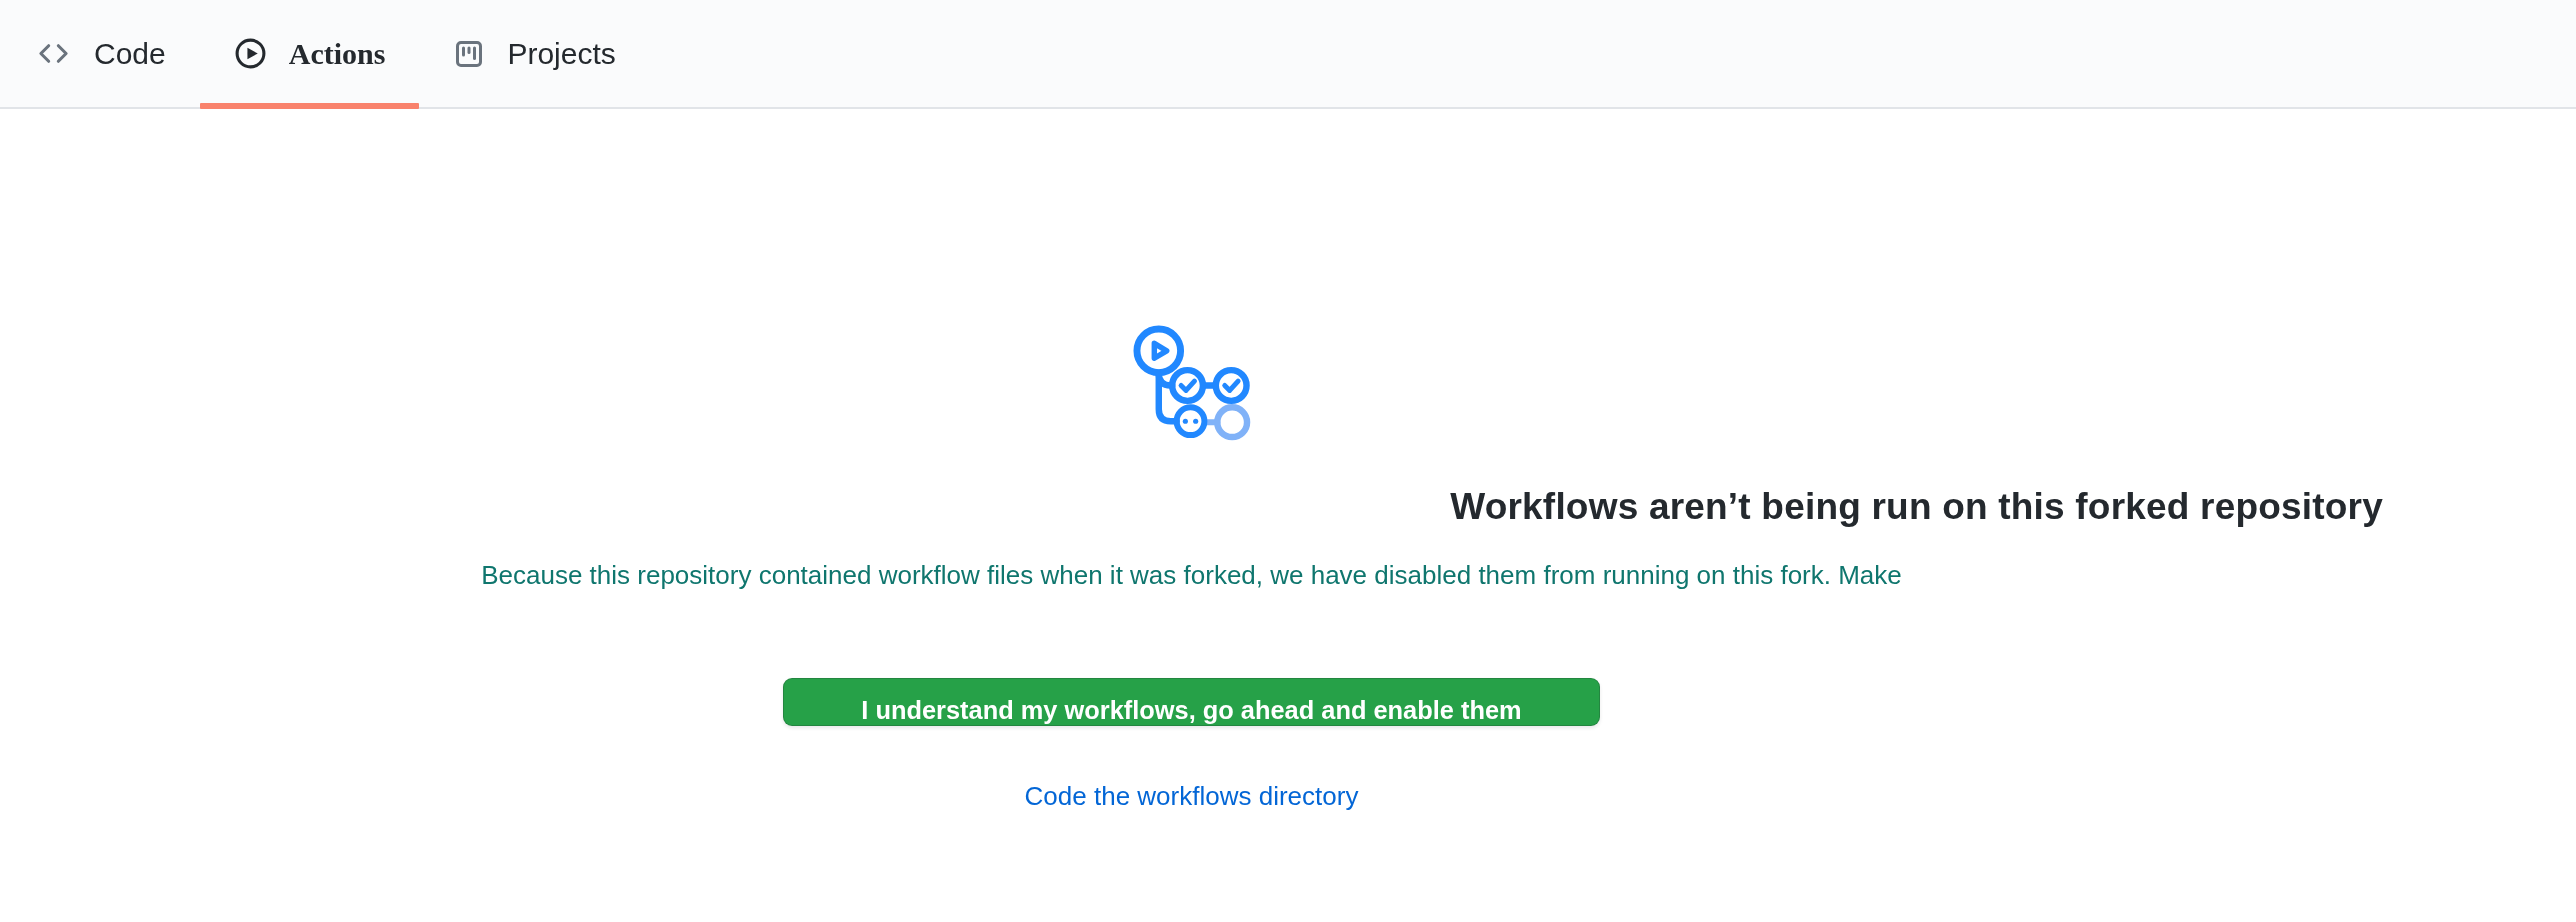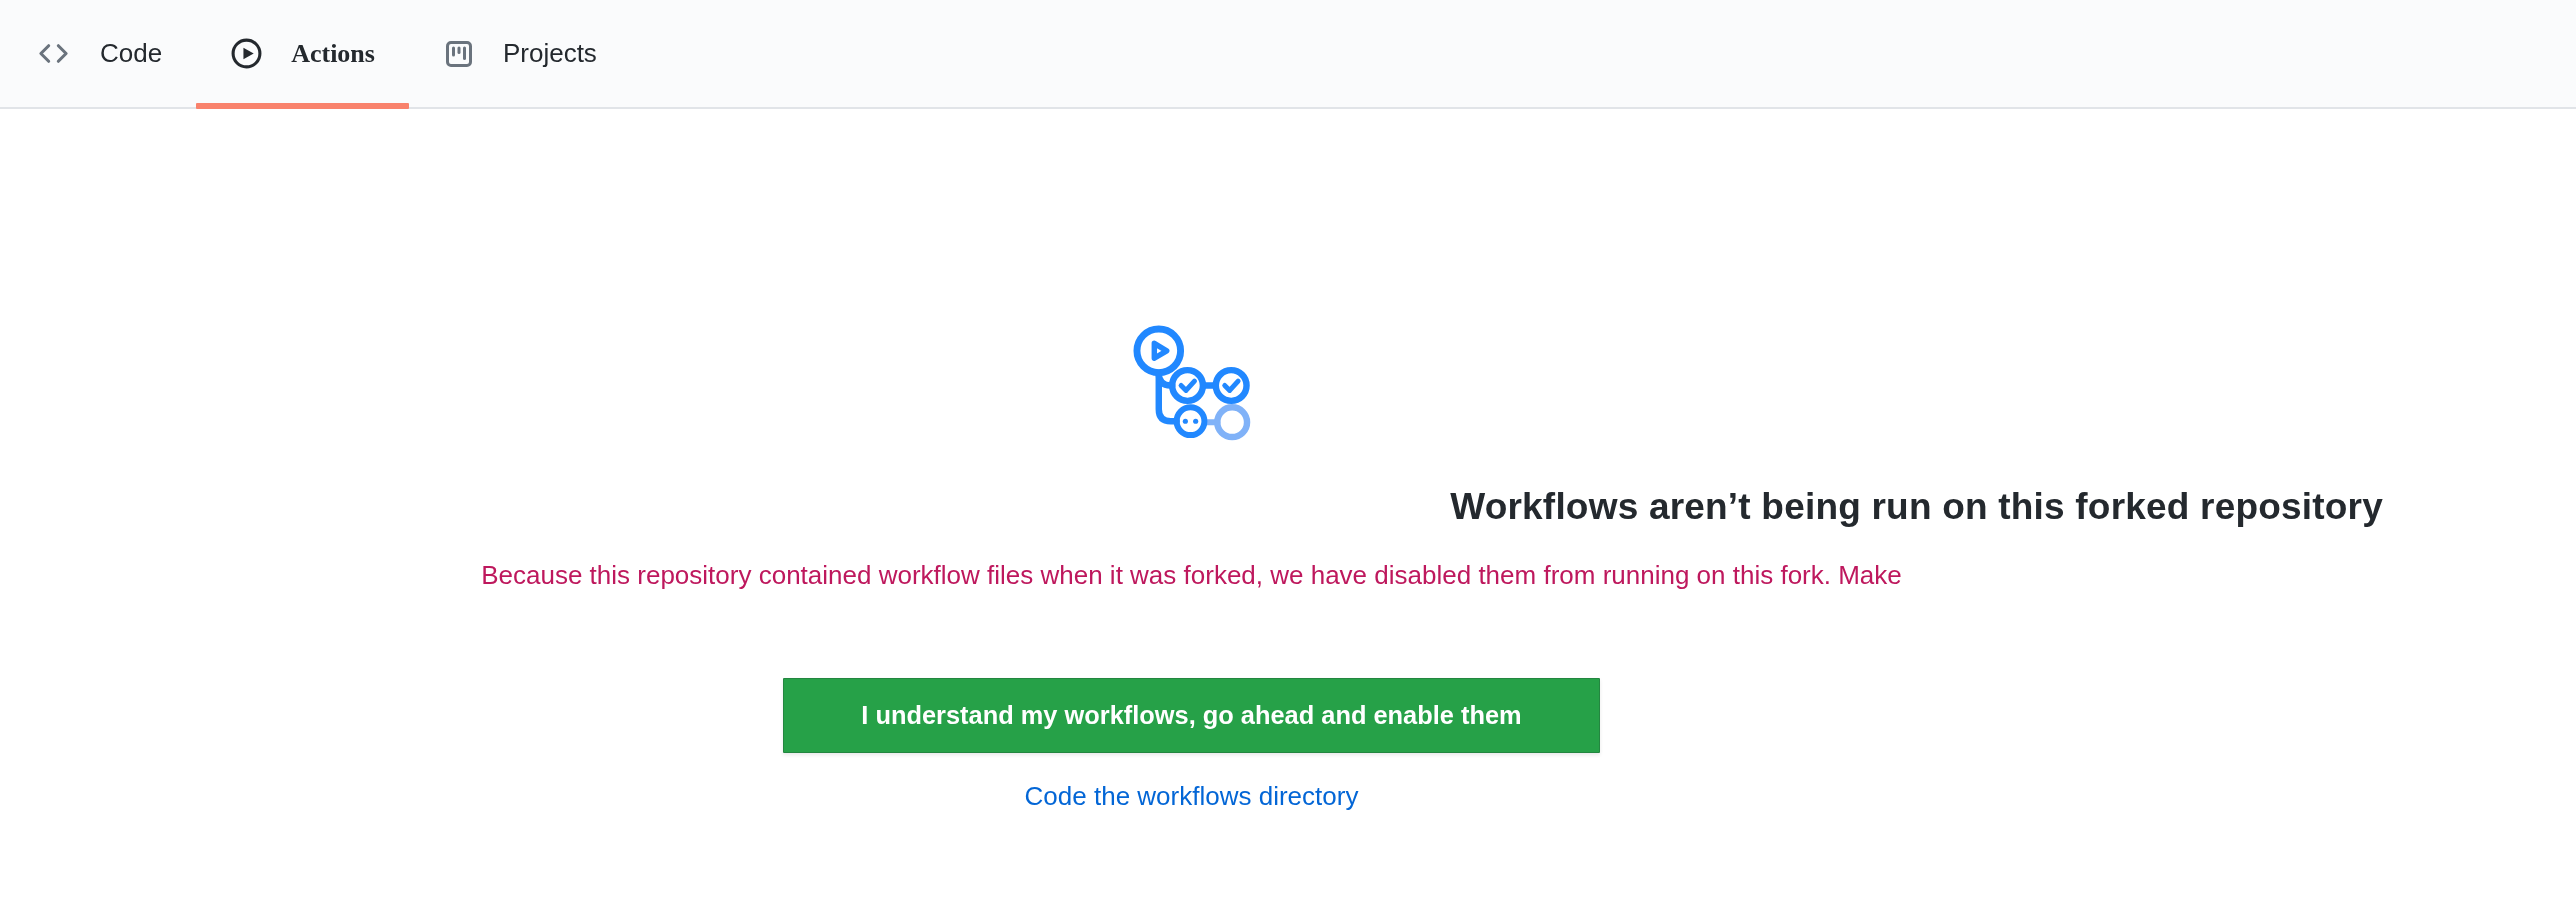--- a/index.html
+++ b/index.html
@@ -13,8 +13,8 @@
     display:flex; align-items:stretch; padding-left:1px;
   }
   .tab {
-    position:relative; display:flex; align-items:center; gap:28px;
-    padding:0 34px; font-size:26px; color:#24292e; cursor:pointer;
+    position:relative; display:flex; align-items:center; gap:22px;
+    padding:0 34px; font-size:30px; color:#24292e; cursor:pointer;
     white-space:nowrap;
   }
   .tab .ticon { display:flex; align-items:center; color:#6a737d; }

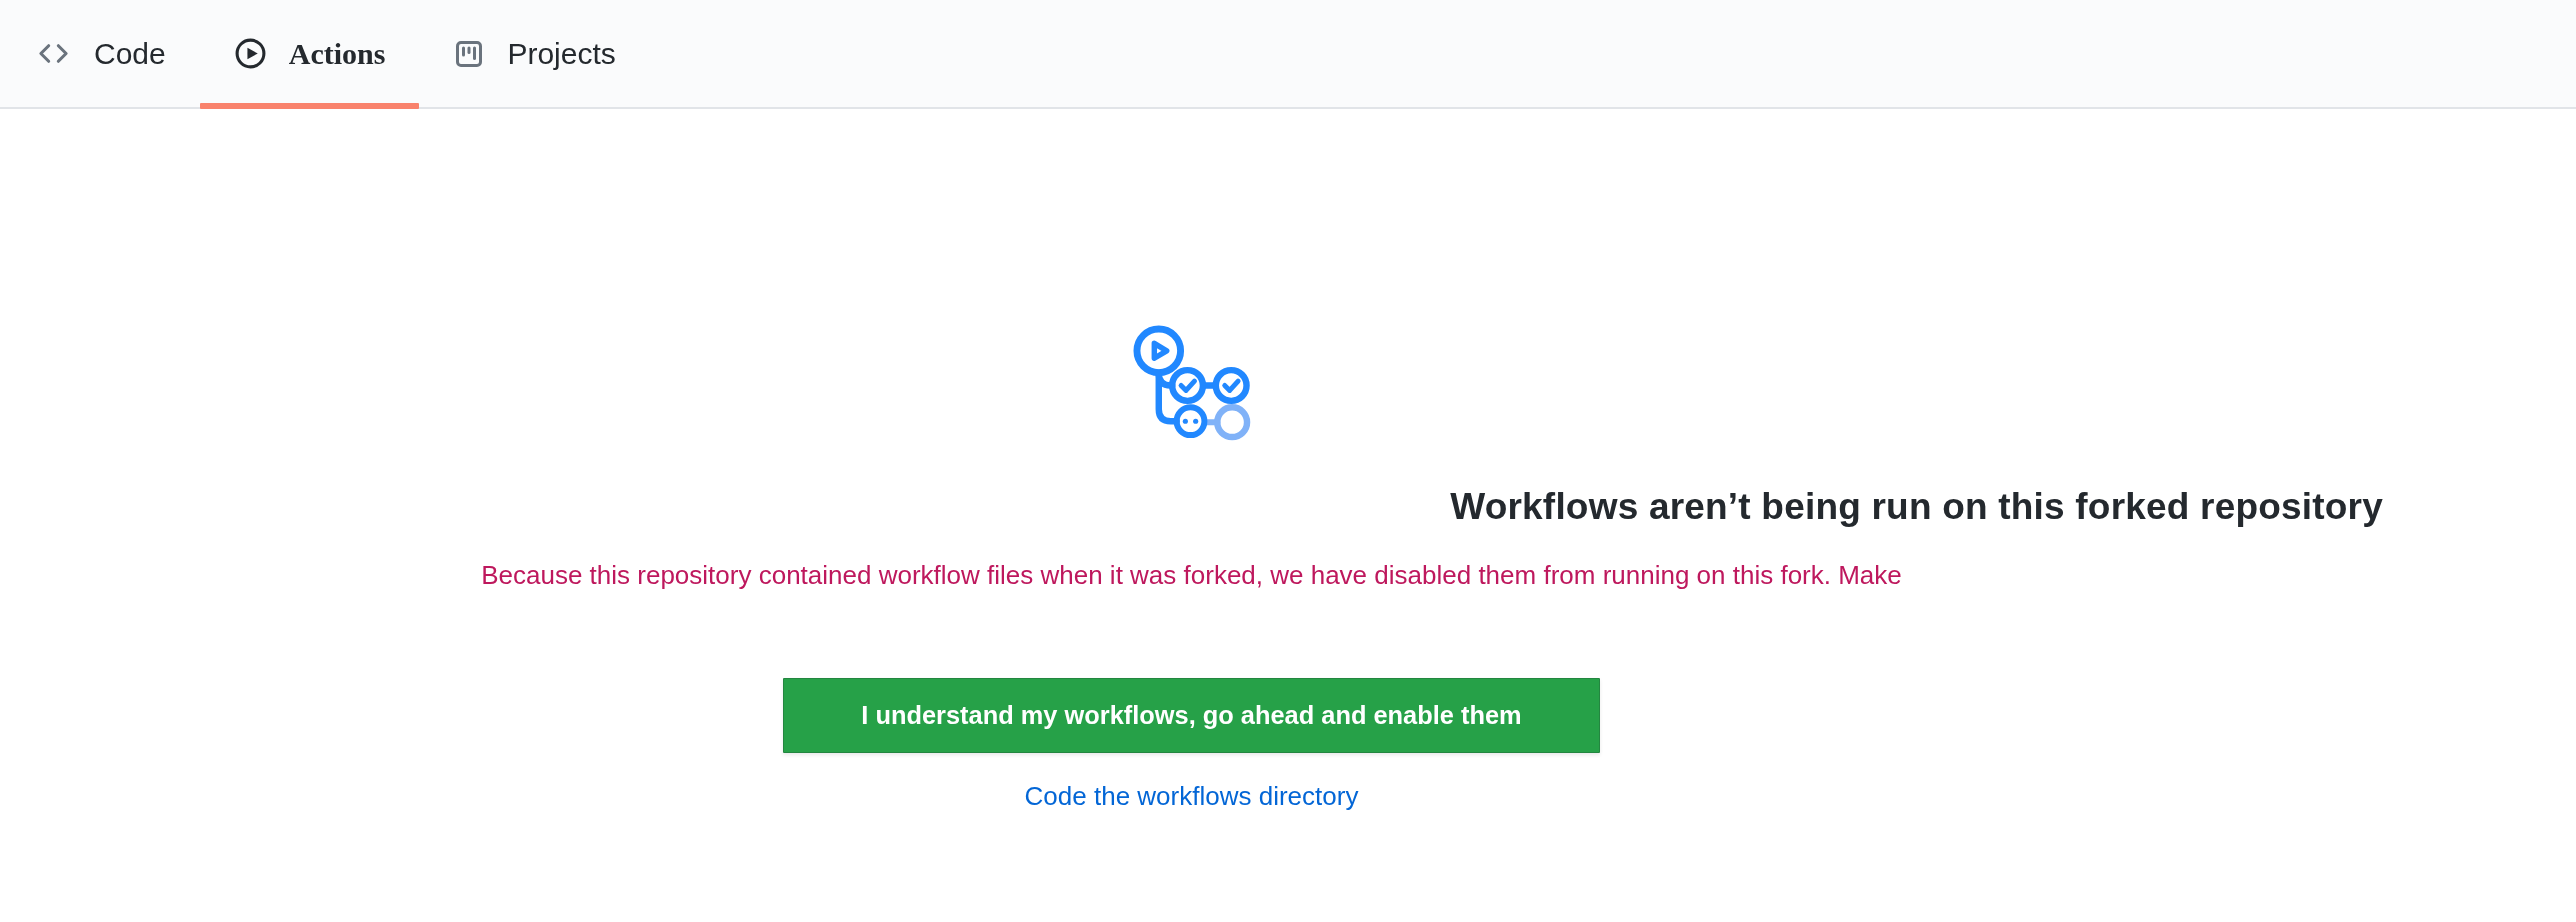--- a/index.html
+++ b/index.html
@@ -32,7 +32,7 @@
 
   .blurb-title { top:486px; font-size:37px; font-weight:700; color:#24292e; letter-spacing:0.2px;text-align:right; }
 
-  .blurb-desc { top:554px; font-size:26px; color:#be185d; line-height:42px; }
+  .blurb-desc { top:554px; font-size:26px; color:#0f766e; line-height:42px; }
   .blurb-desc span { display:block; }
 
   .button-row { top:678px; }

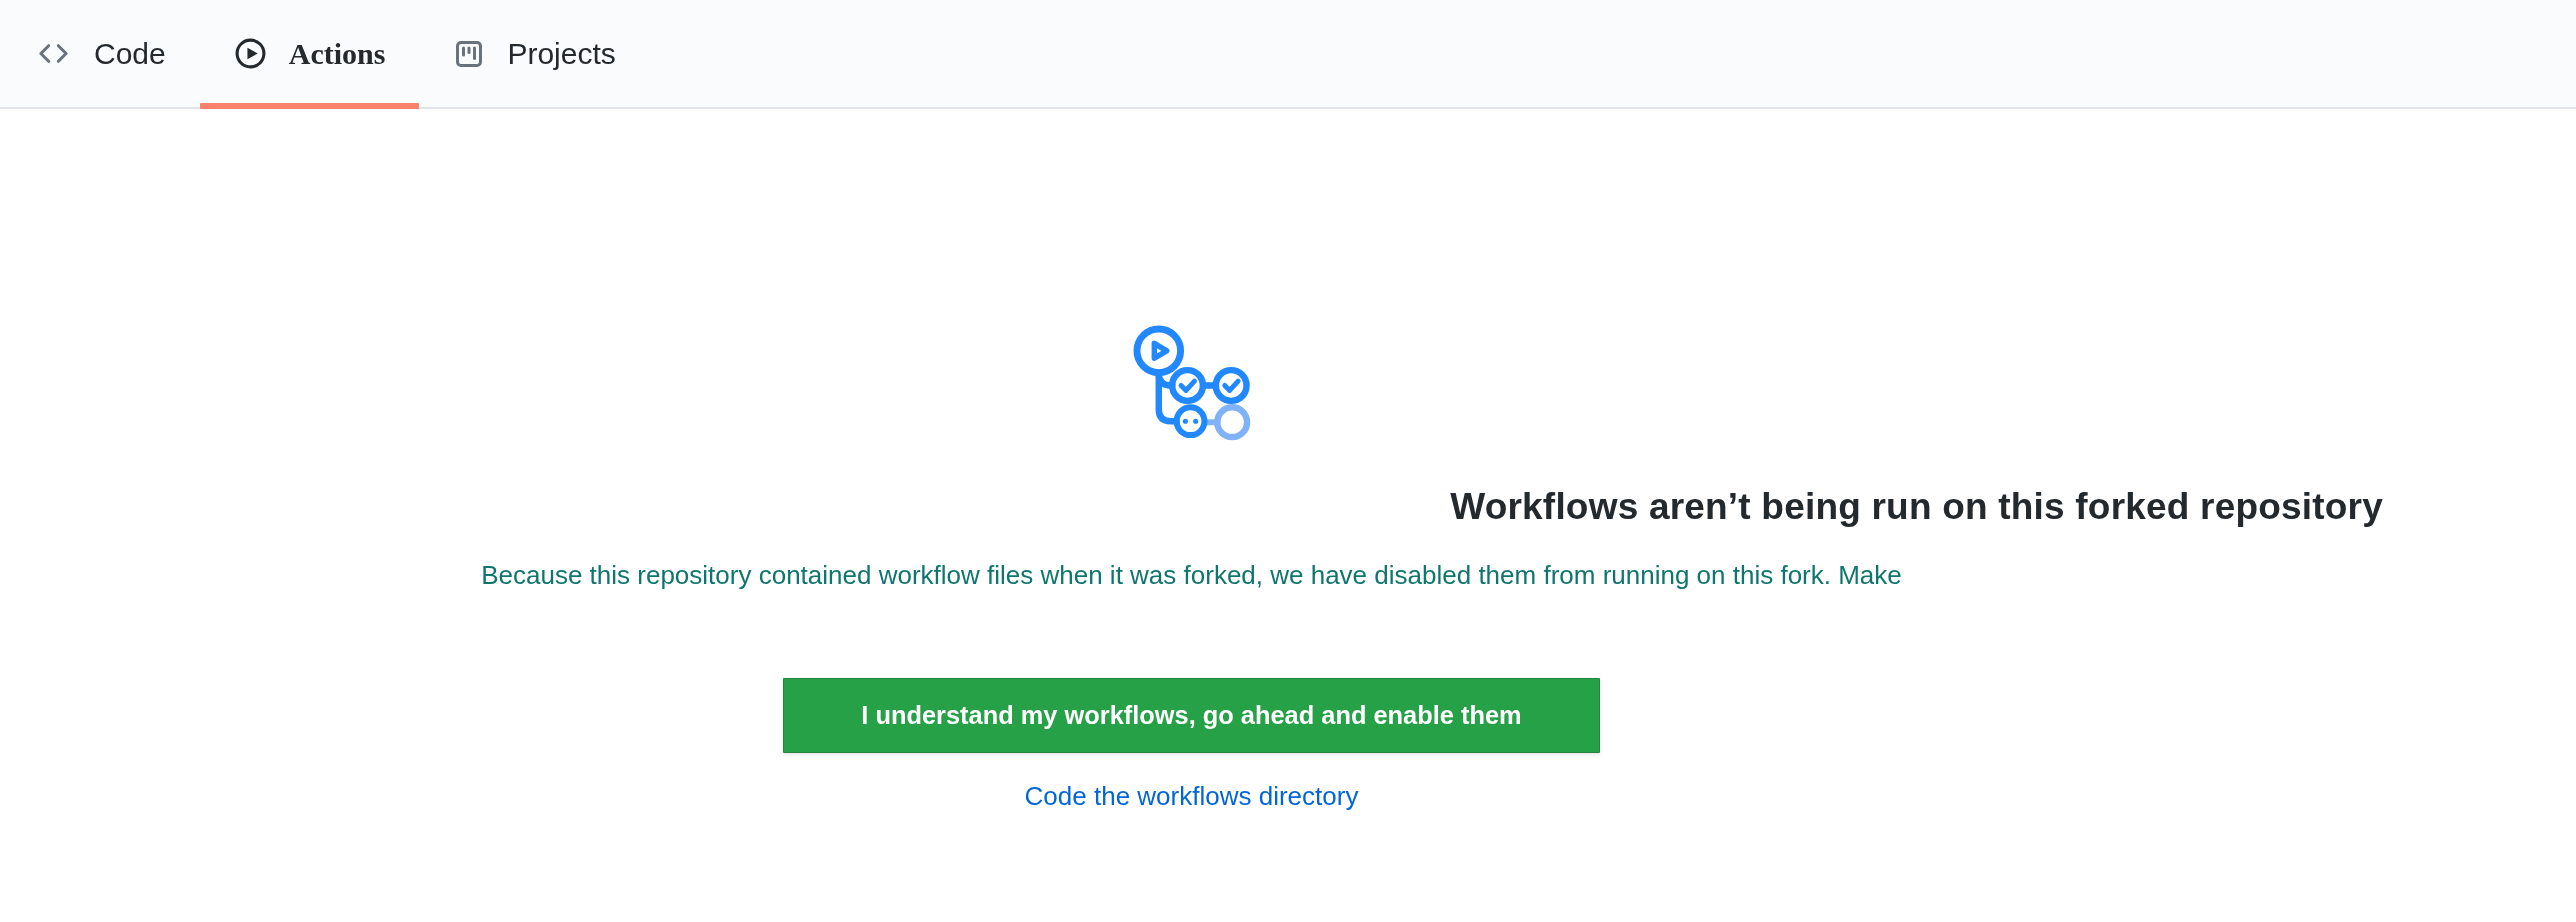--- a/index.html
+++ b/index.html
@@ -37,8 +37,8 @@
 
   .button-row { top:678px; }
   .enable-btn {
-    display:inline-block; height:75px; line-height:63px; padding:0 77px;
-    background:#26a148; border:1px solid rgba(27,31,35,0.2); border-radius:1px;
+    display:inline-block; height:48px; line-height:63px; padding:0 77px;
+    background:#26a148; border:1px solid rgba(27,31,35,0.2); border-radius:9px;
     color:#ffffff; font-size:25.4px; font-weight:700;
     font-family:"Liberation Sans","DejaVu Sans",sans-serif; cursor:pointer;
     box-shadow:0 2px 3.9px rgba(27,31,35,0.1);

